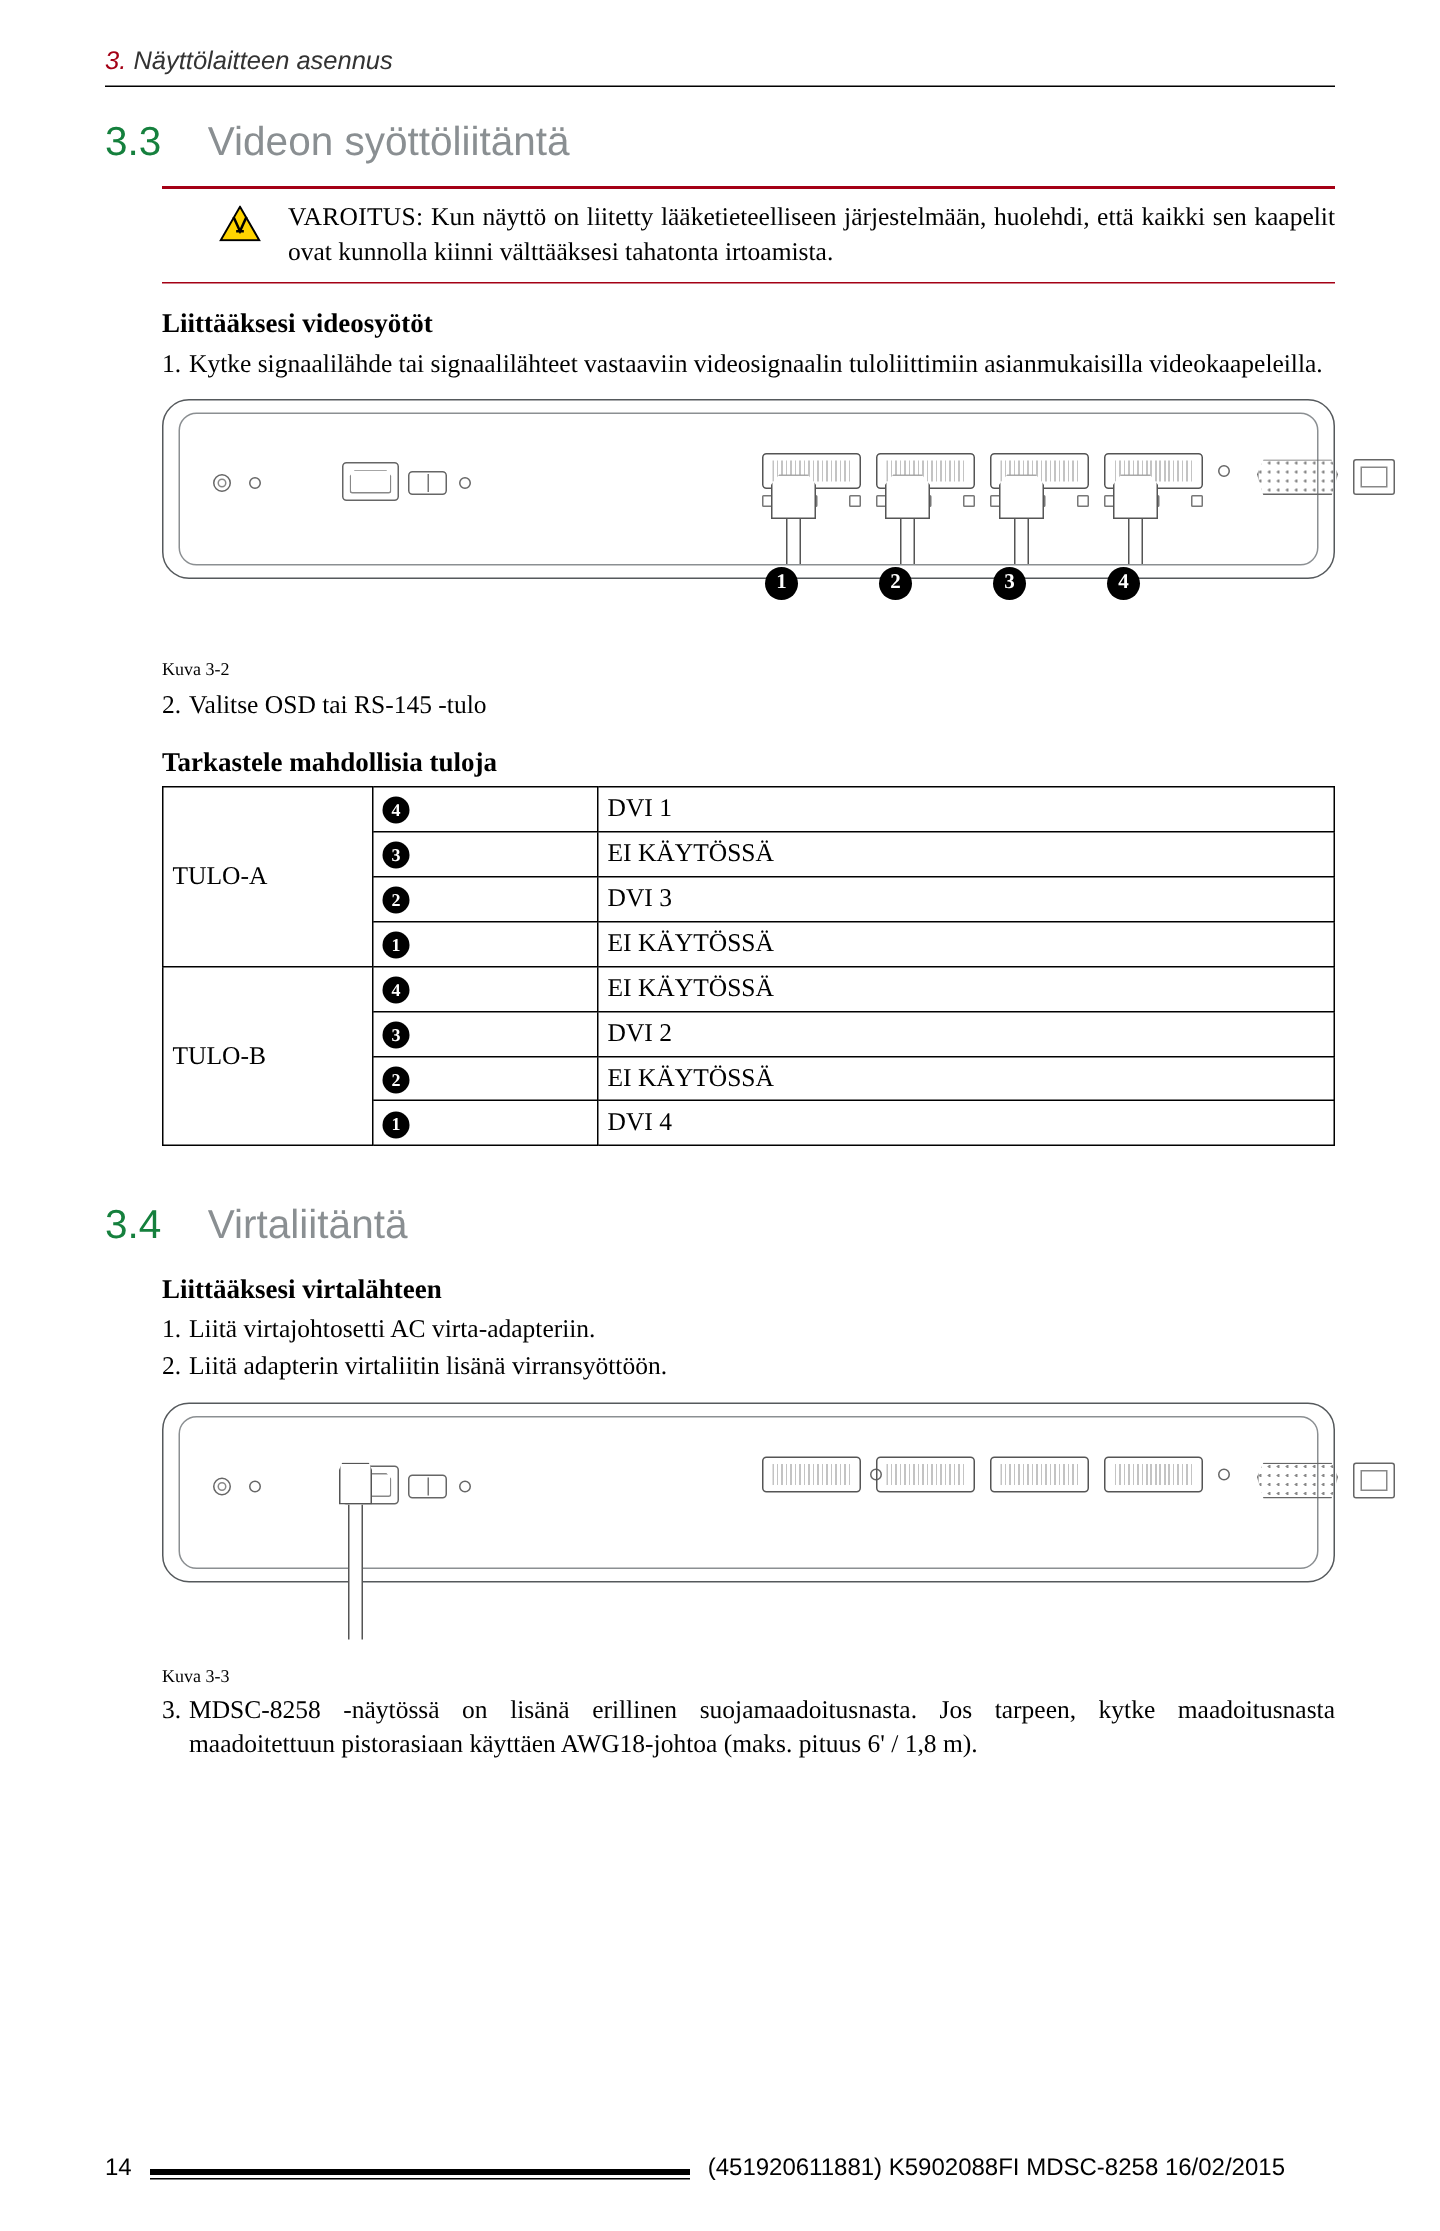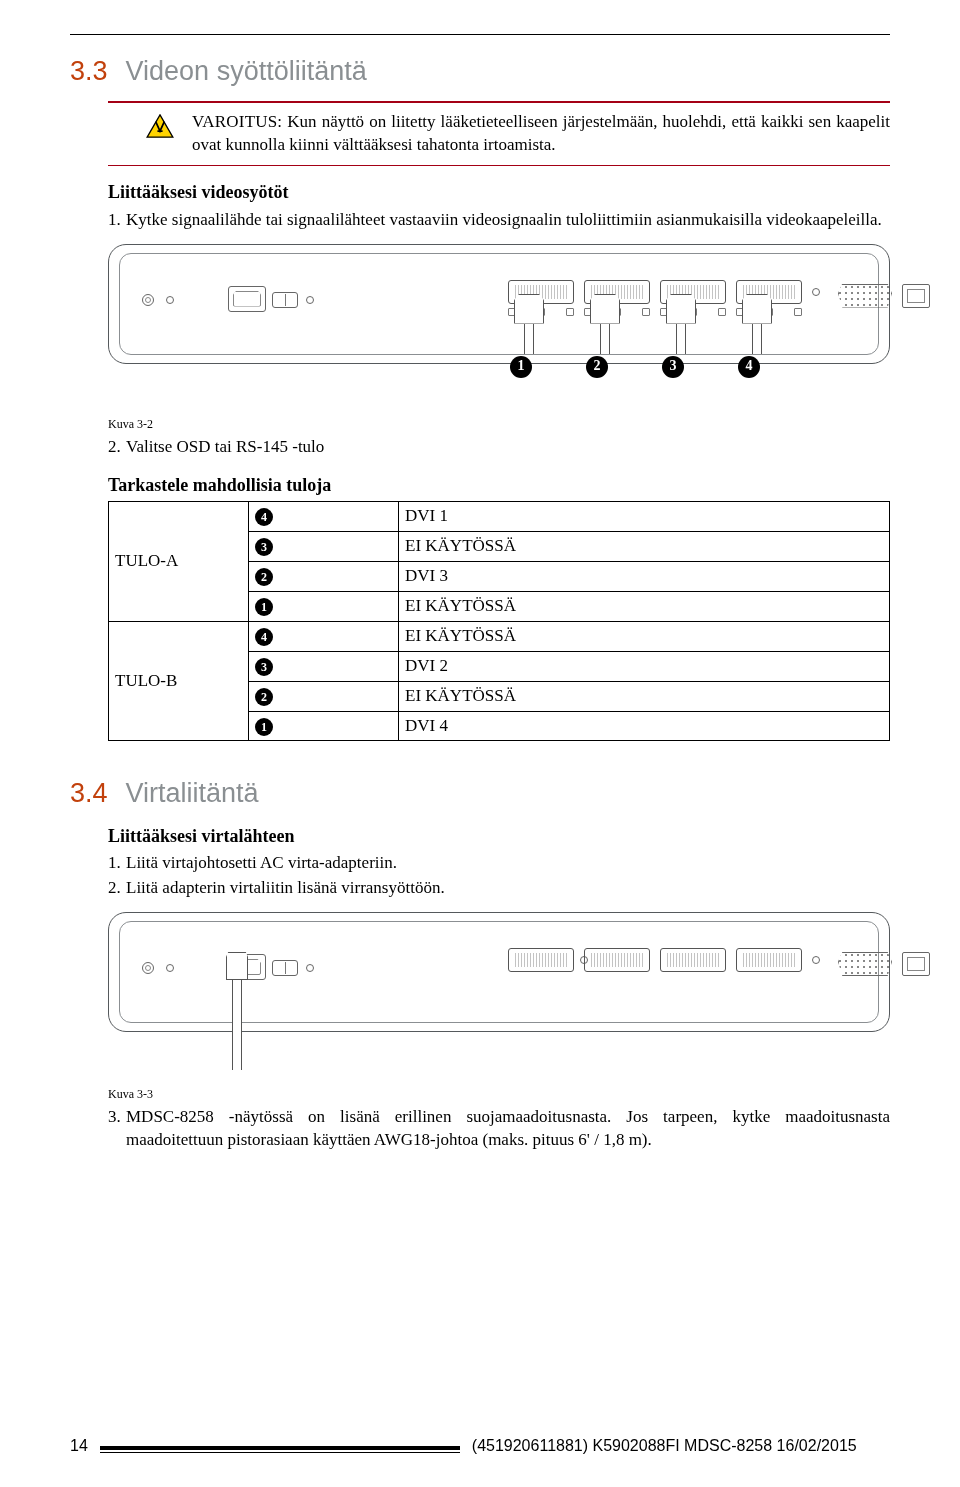--- a/index.html
+++ b/index.html
@@ -134,6 +134,10 @@
 <body>
 
 <div class="page">
+  <div class="header-line">
+    <span class="sec-num">3.</span>
+    <span>Näyttölaitteen asennus</span>
+  </div>
   <hr class="hr-thin">
 
   <div class="h2">

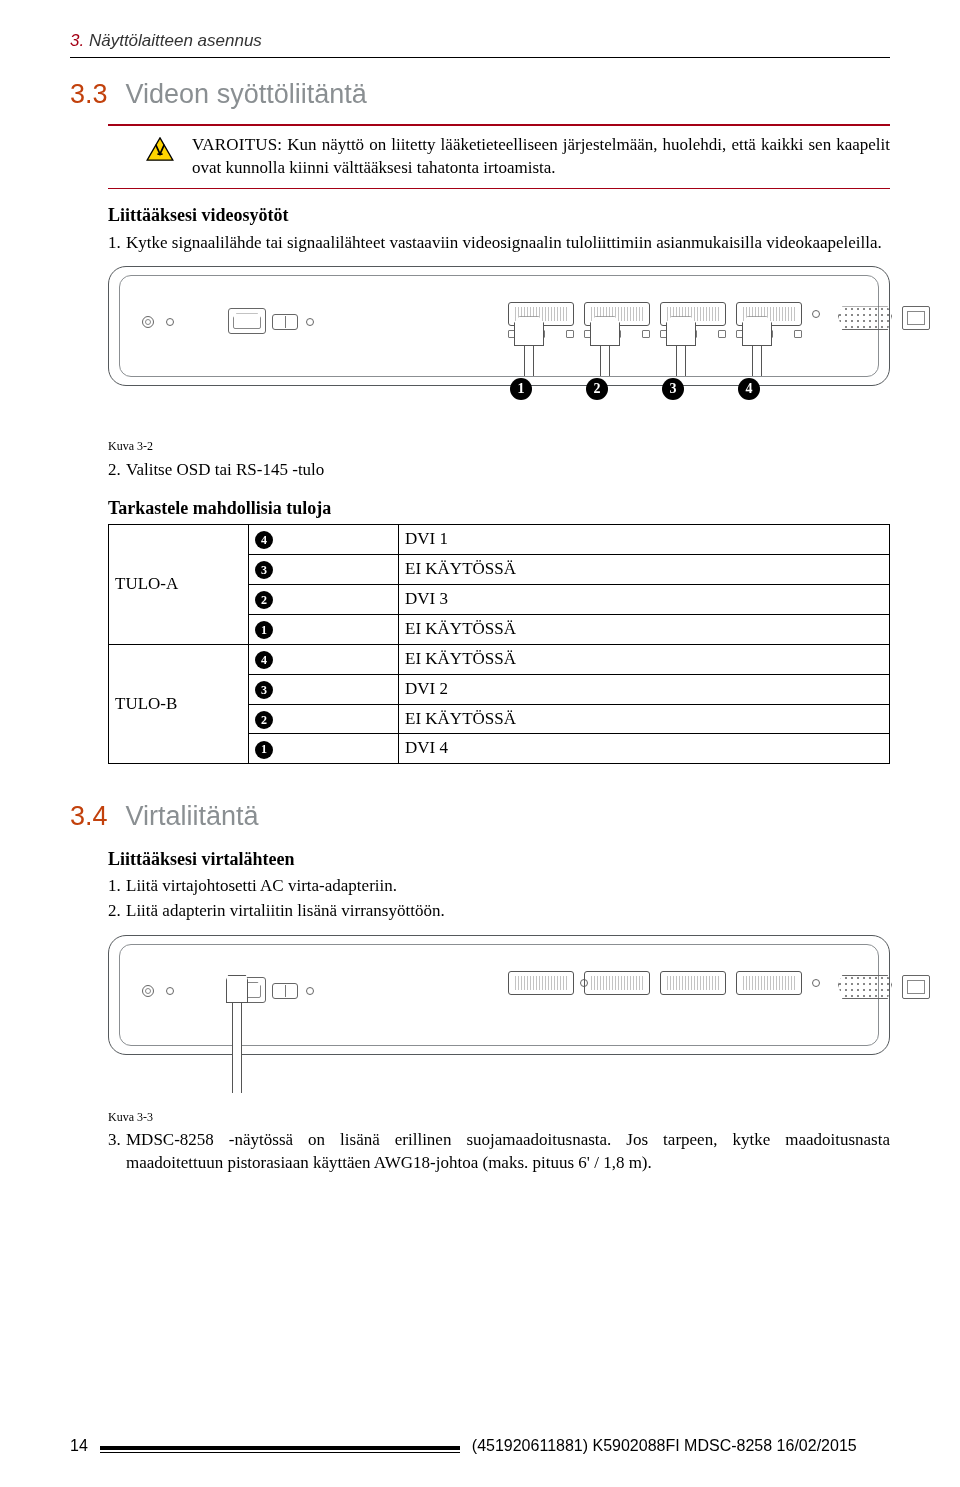--- a/index.html
+++ b/index.html
@@ -27,7 +27,7 @@
     margin: 14px 0 12px 0;
     font-weight: 400;
   }
-  .h2-num { color: #c2410c; margin-right: 18px; }
+  .h2-num { color: #15803d; margin-right: 31px; }
   .h2-title { color: #8a8f92; }
   .hr-red-top { border: none; border-top: 2px solid #a40015; margin: 8px 0 0 0; }
   .hr-red-thin { border: none; border-top: 1px solid #a40015; margin: 0; }

